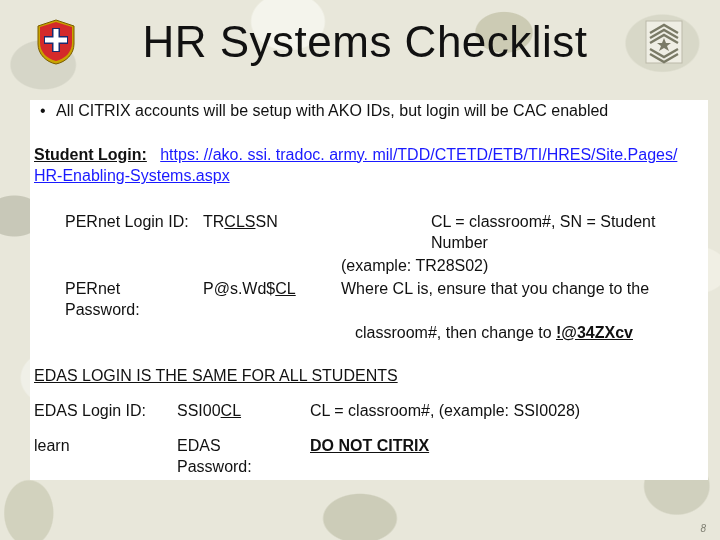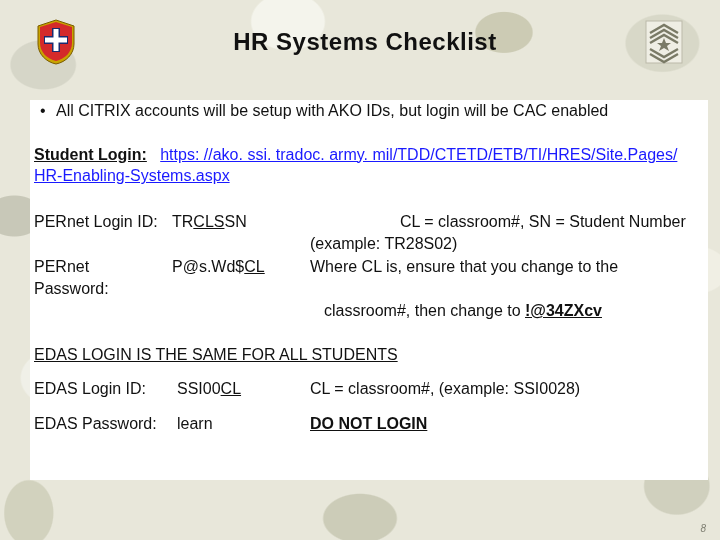--- a/index.html
+++ b/index.html
@@ -46,7 +46,7 @@
   .rank { width: 40px; height: 46px; }
   .title {
     flex: 1; text-align: center;
-    font-size: 24px; font-weight: 700; color: #111;
+    font-size: 44px; font-weight: 400; color: #111;
     letter-spacing: 0.5px;
     padding-left: 10px;
   }

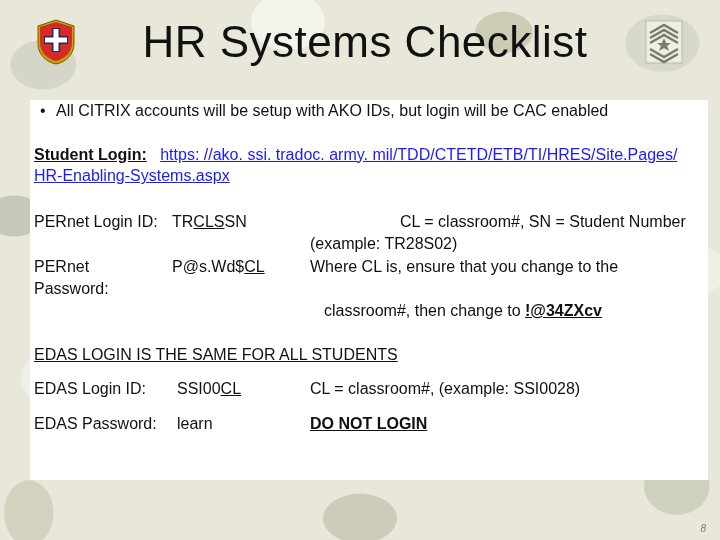--- a/index.html
+++ b/index.html
@@ -62,7 +62,7 @@
   .login-line { margin-bottom: 10px; }
   .login-label { font-weight: 700; text-decoration: underline; }
   .login-link { color: #1a1aff; text-decoration: underline; word-break: break-all; }
-  .table { display: grid; grid-template-columns: 130px 130px 1fr; column-gap: 8px; row-gap: 1px; margin-top: 24px; }
+  .table { display: grid; grid-template-columns: 130px 130px 1fr; column-gap: 8px; row-gap: 1px; margin-top: 24px; margin-left: 31px; }
   .table2 { display: grid; grid-template-columns: 130px 120px 1fr; column-gap: 8px; row-gap: 1px; margin-top: 22px; gap: 13px; }
   .ul { text-decoration: underline; }
   .b { font-weight: 700; }

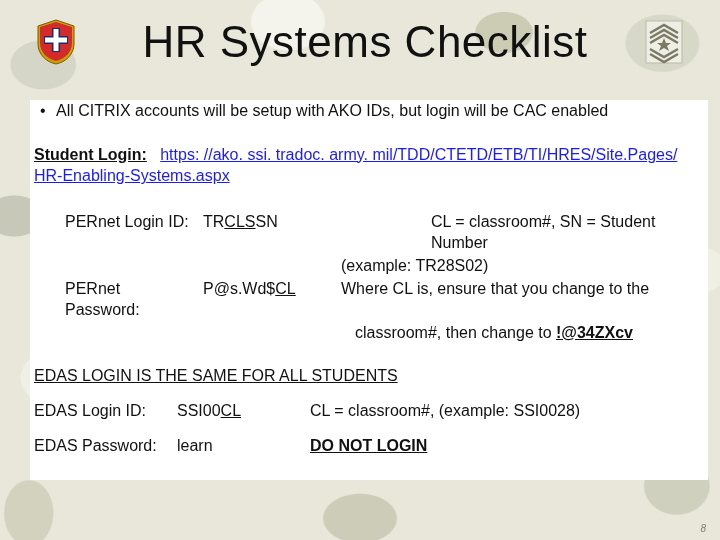--- a/index.html
+++ b/index.html
@@ -154,8 +154,8 @@
       </div>
       <div>CL = classroom#, (example: SSI0028)</div>
 
+      <div>learn</div>
       <div>EDAS Password:</div>
-      <div>learn</div>
       <div class="b ul">DO NOT LOGIN</div>
     </div>
 

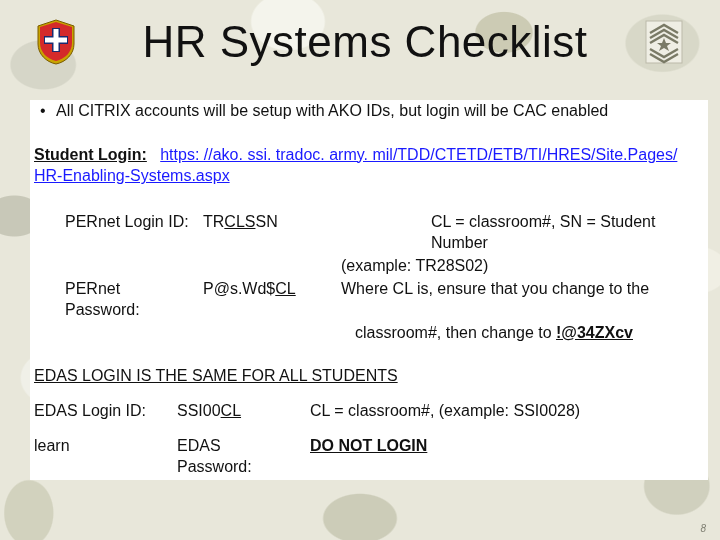--- a/index.html
+++ b/index.html
@@ -156,7 +156,7 @@
 
       <div>learn</div>
       <div>EDAS Password:</div>
-      <div class="b ul">DO NOT LOGIN</div>
+      <div class="b ul">DO NOT CITRIX</div>
     </div>
 
   </div>

